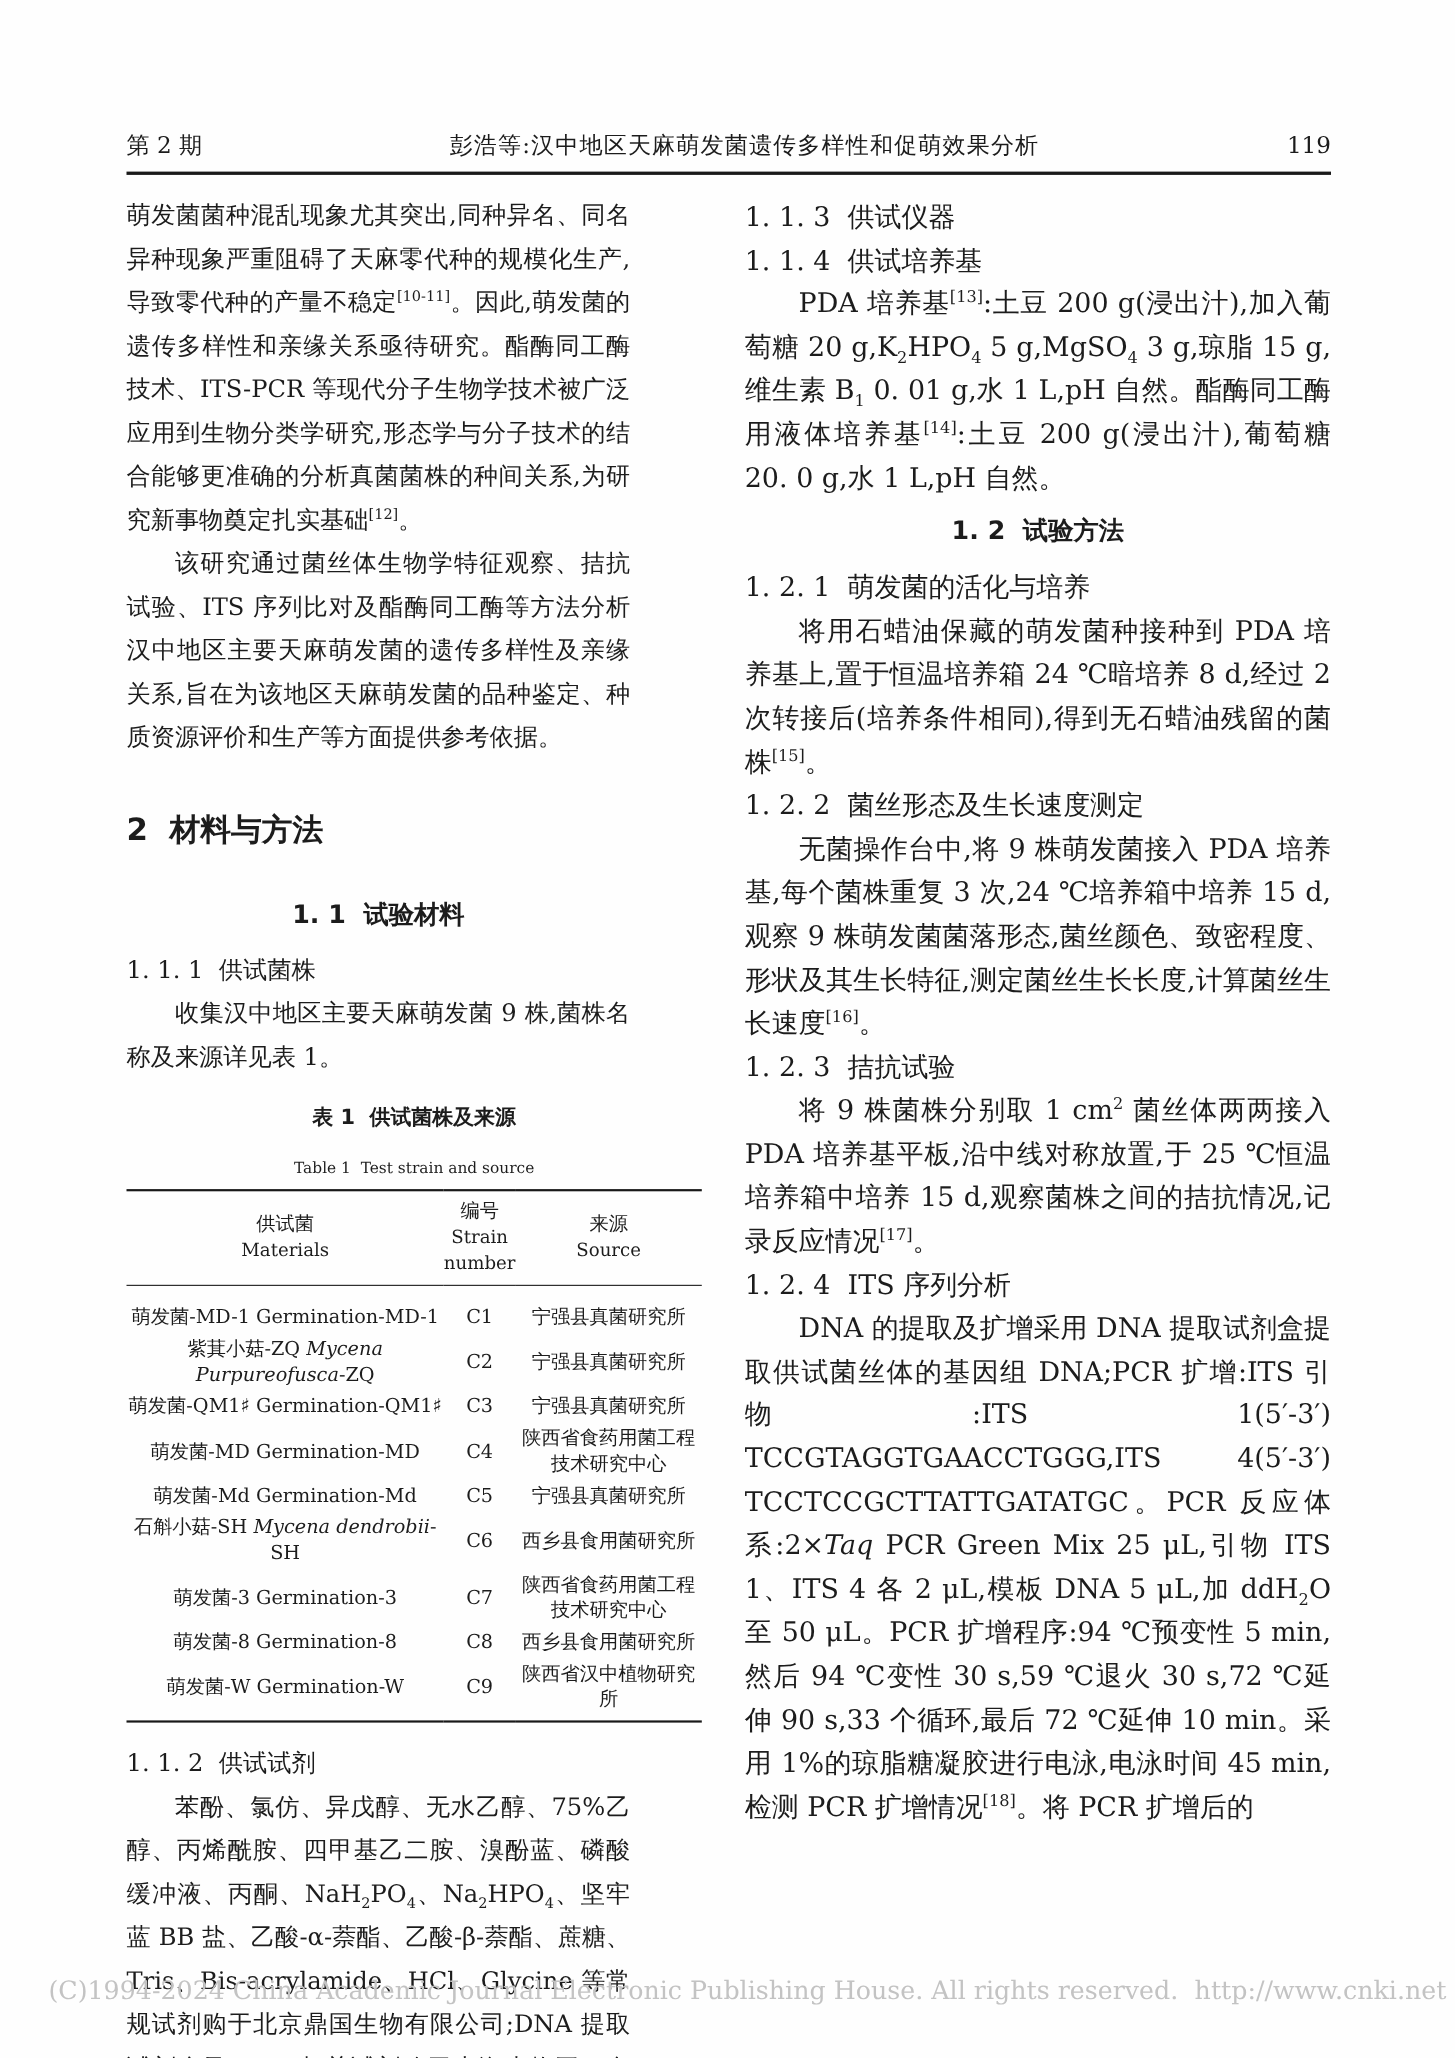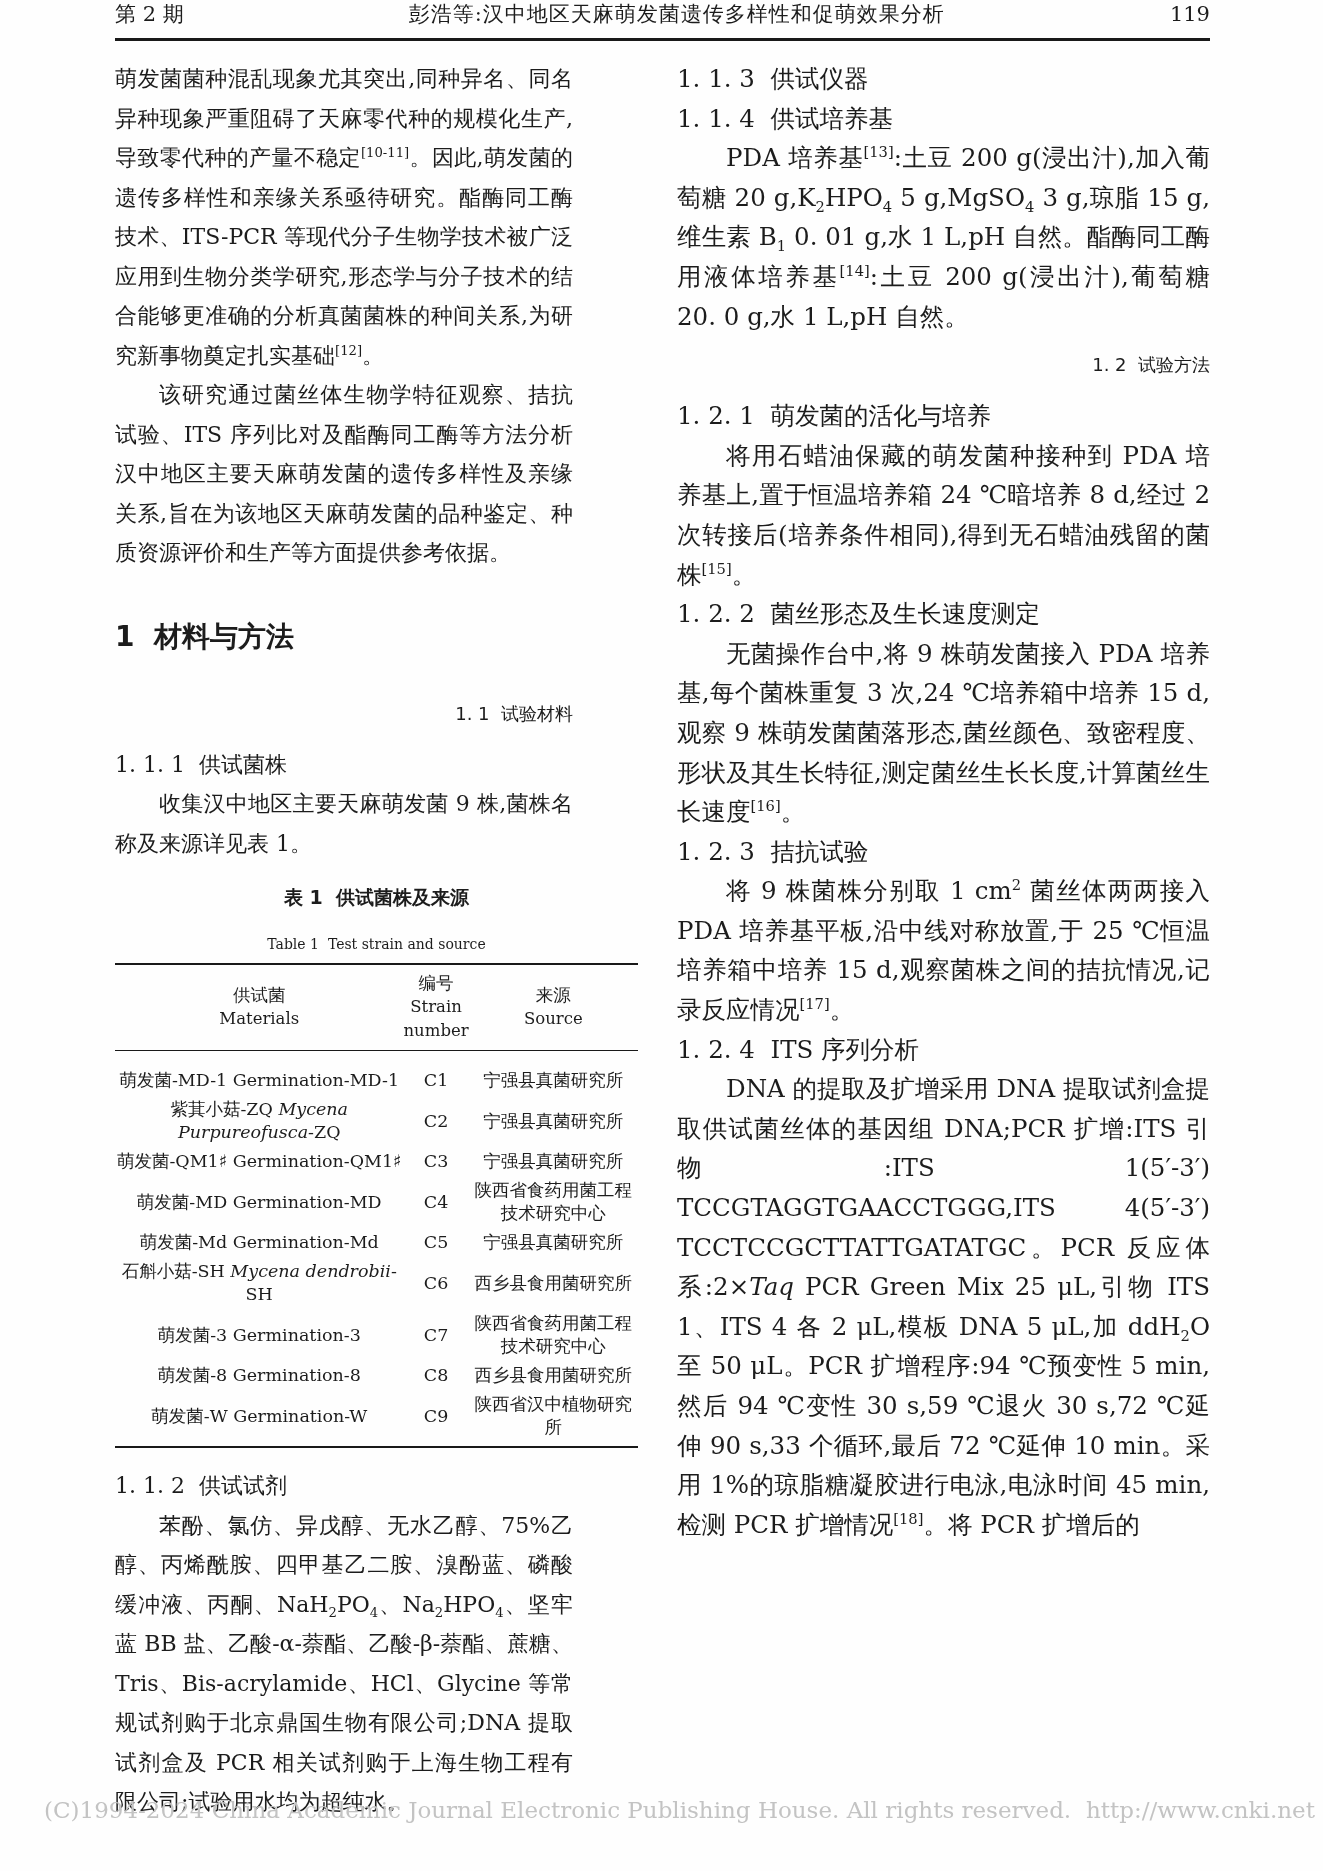--- a/index.html
+++ b/index.html
@@ -16,7 +16,7 @@
   
   .page-header{
     display:flex;justify-content:space-between;align-items:baseline;
-    margin:0 113px 0 115px;
+    margin:0 113px 0 115px;padding-top:118px;
     font-size:21px;
   }
   .running-title{letter-spacing:1px;}

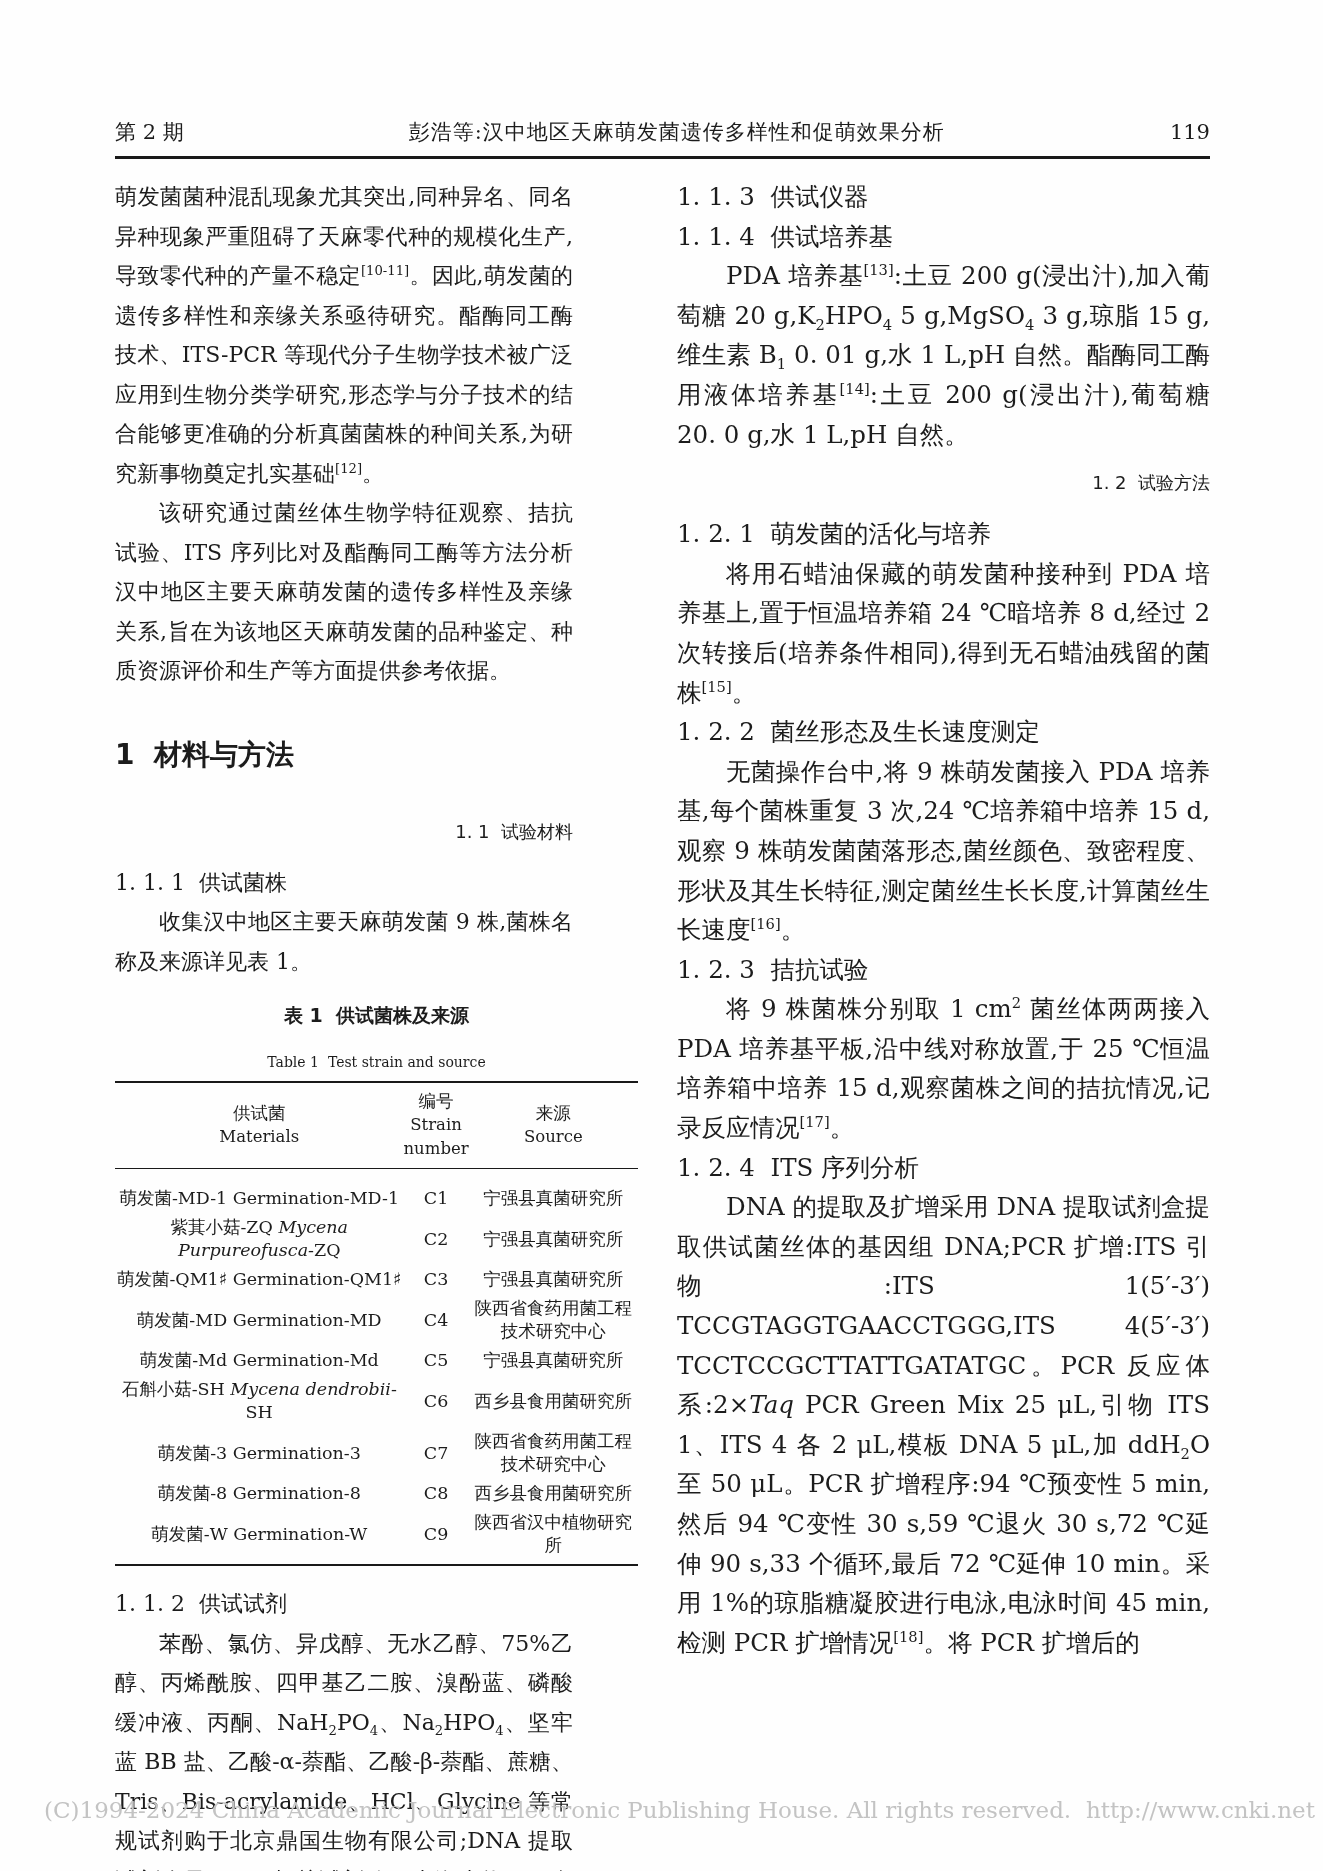--- a/index.html
+++ b/index.html
@@ -43,8 +43,8 @@
   }
   .h2{
     font-family:"DejaVu Sans","Liberation Sans",sans-serif;
-    font-weight:normal;font-size:18px;line-height:30px;
-    margin:14px 0 16px 0;white-space:pre-wrap;text-align:right;text-indent:0;
+    font-weight:bold;font-size:23px;line-height:30px;
+    margin:14px 0 16px 0;white-space:pre-wrap;text-align:center;text-indent:0;
   }
   .h3{
     margin:0;font-weight:normal;white-space:pre-wrap;text-align:left;text-indent:0;

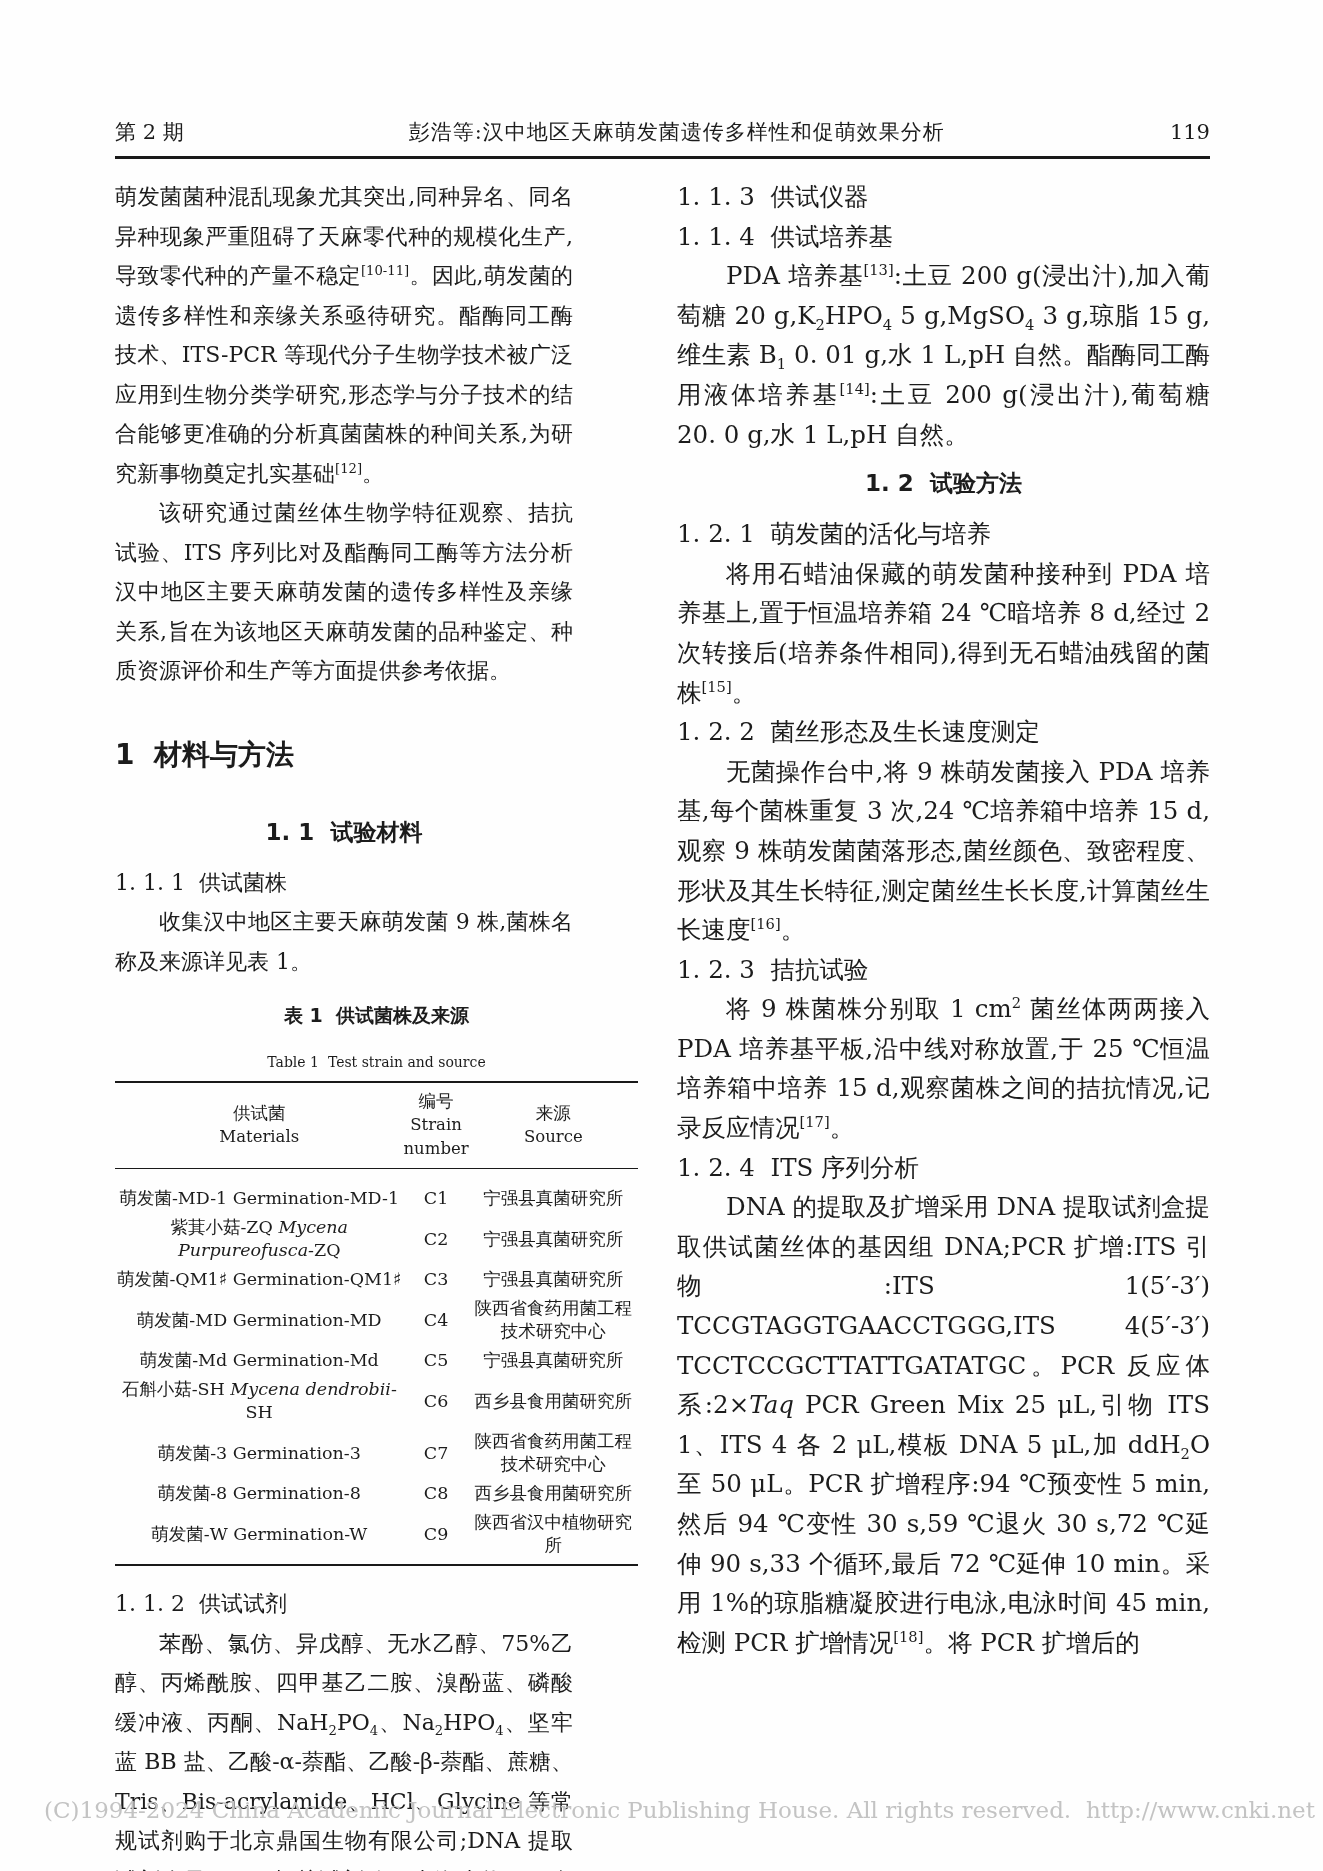--- a/index.html
+++ b/index.html
@@ -106,7 +106,7 @@
       <p class="para no-indent"><span>萌发菌菌种混乱现象尤其突出,同种异名、同名异种现象严重阻碍了天麻零代种的规模化生产,导致零代种的产量不稳定</span><sup>[10-11]</sup><span>。因此,萌发菌的遗传多样性和亲缘关系亟待研究。酯酶同工酶技术、ITS-PCR 等现代分子生物学技术被广泛应用到生物分类学研究,形态学与分子技术的结合能够更准确的分析真菌菌株的种间关系,为研究新事物奠定扎实基础</span><sup>[12]</sup><span>。</span></p>
       <p class="para">该研究通过菌丝体生物学特征观察、拮抗试验、ITS 序列比对及酯酶同工酶等方法分析汉中地区主要天麻萌发菌的遗传多样性及亲缘关系,旨在为该地区天麻萌发菌的品种鉴定、种质资源评价和生产等方面提供参考依据。</p>
 
-      <h1 class="h1">1  材料与方法</h1>
+      <h1 class="h1">2  材料与方法</h1>
       <h2 class="h2">1. 1  试验材料</h2>
       <h3 class="h3">1. 1. 1  供试菌株</h3>
       <p class="para">收集汉中地区主要天麻萌发菌 9 株,菌株名称及来源详见表 1。</p>

